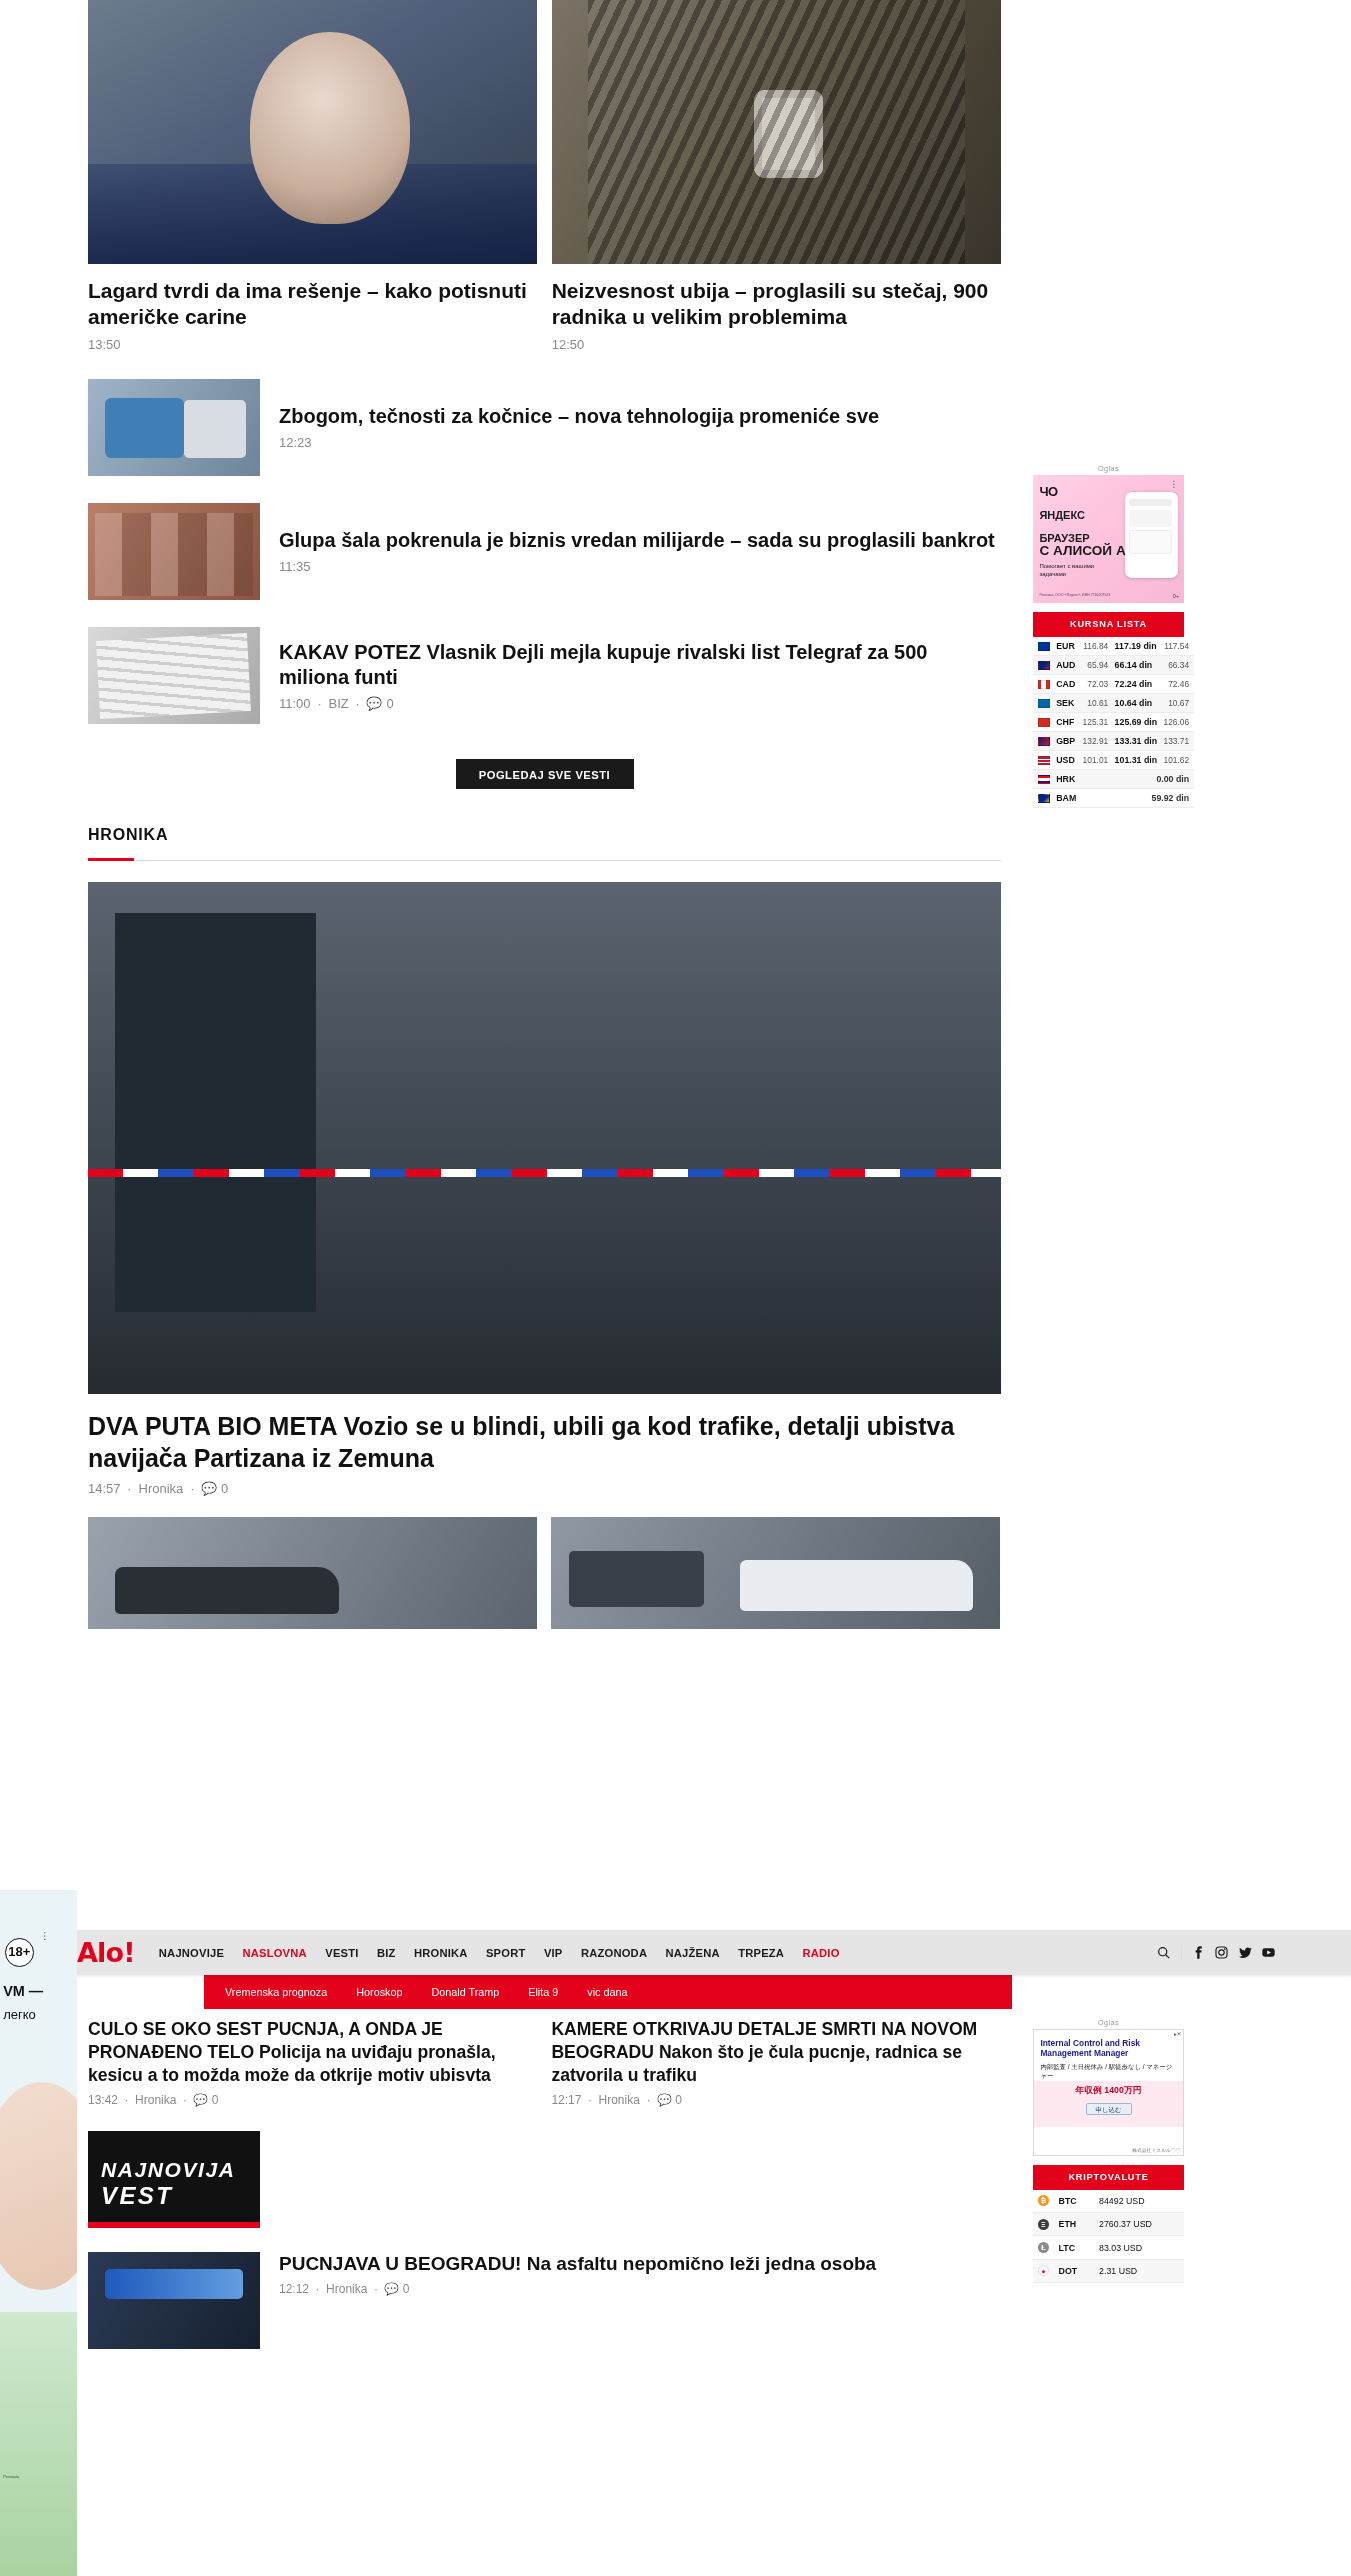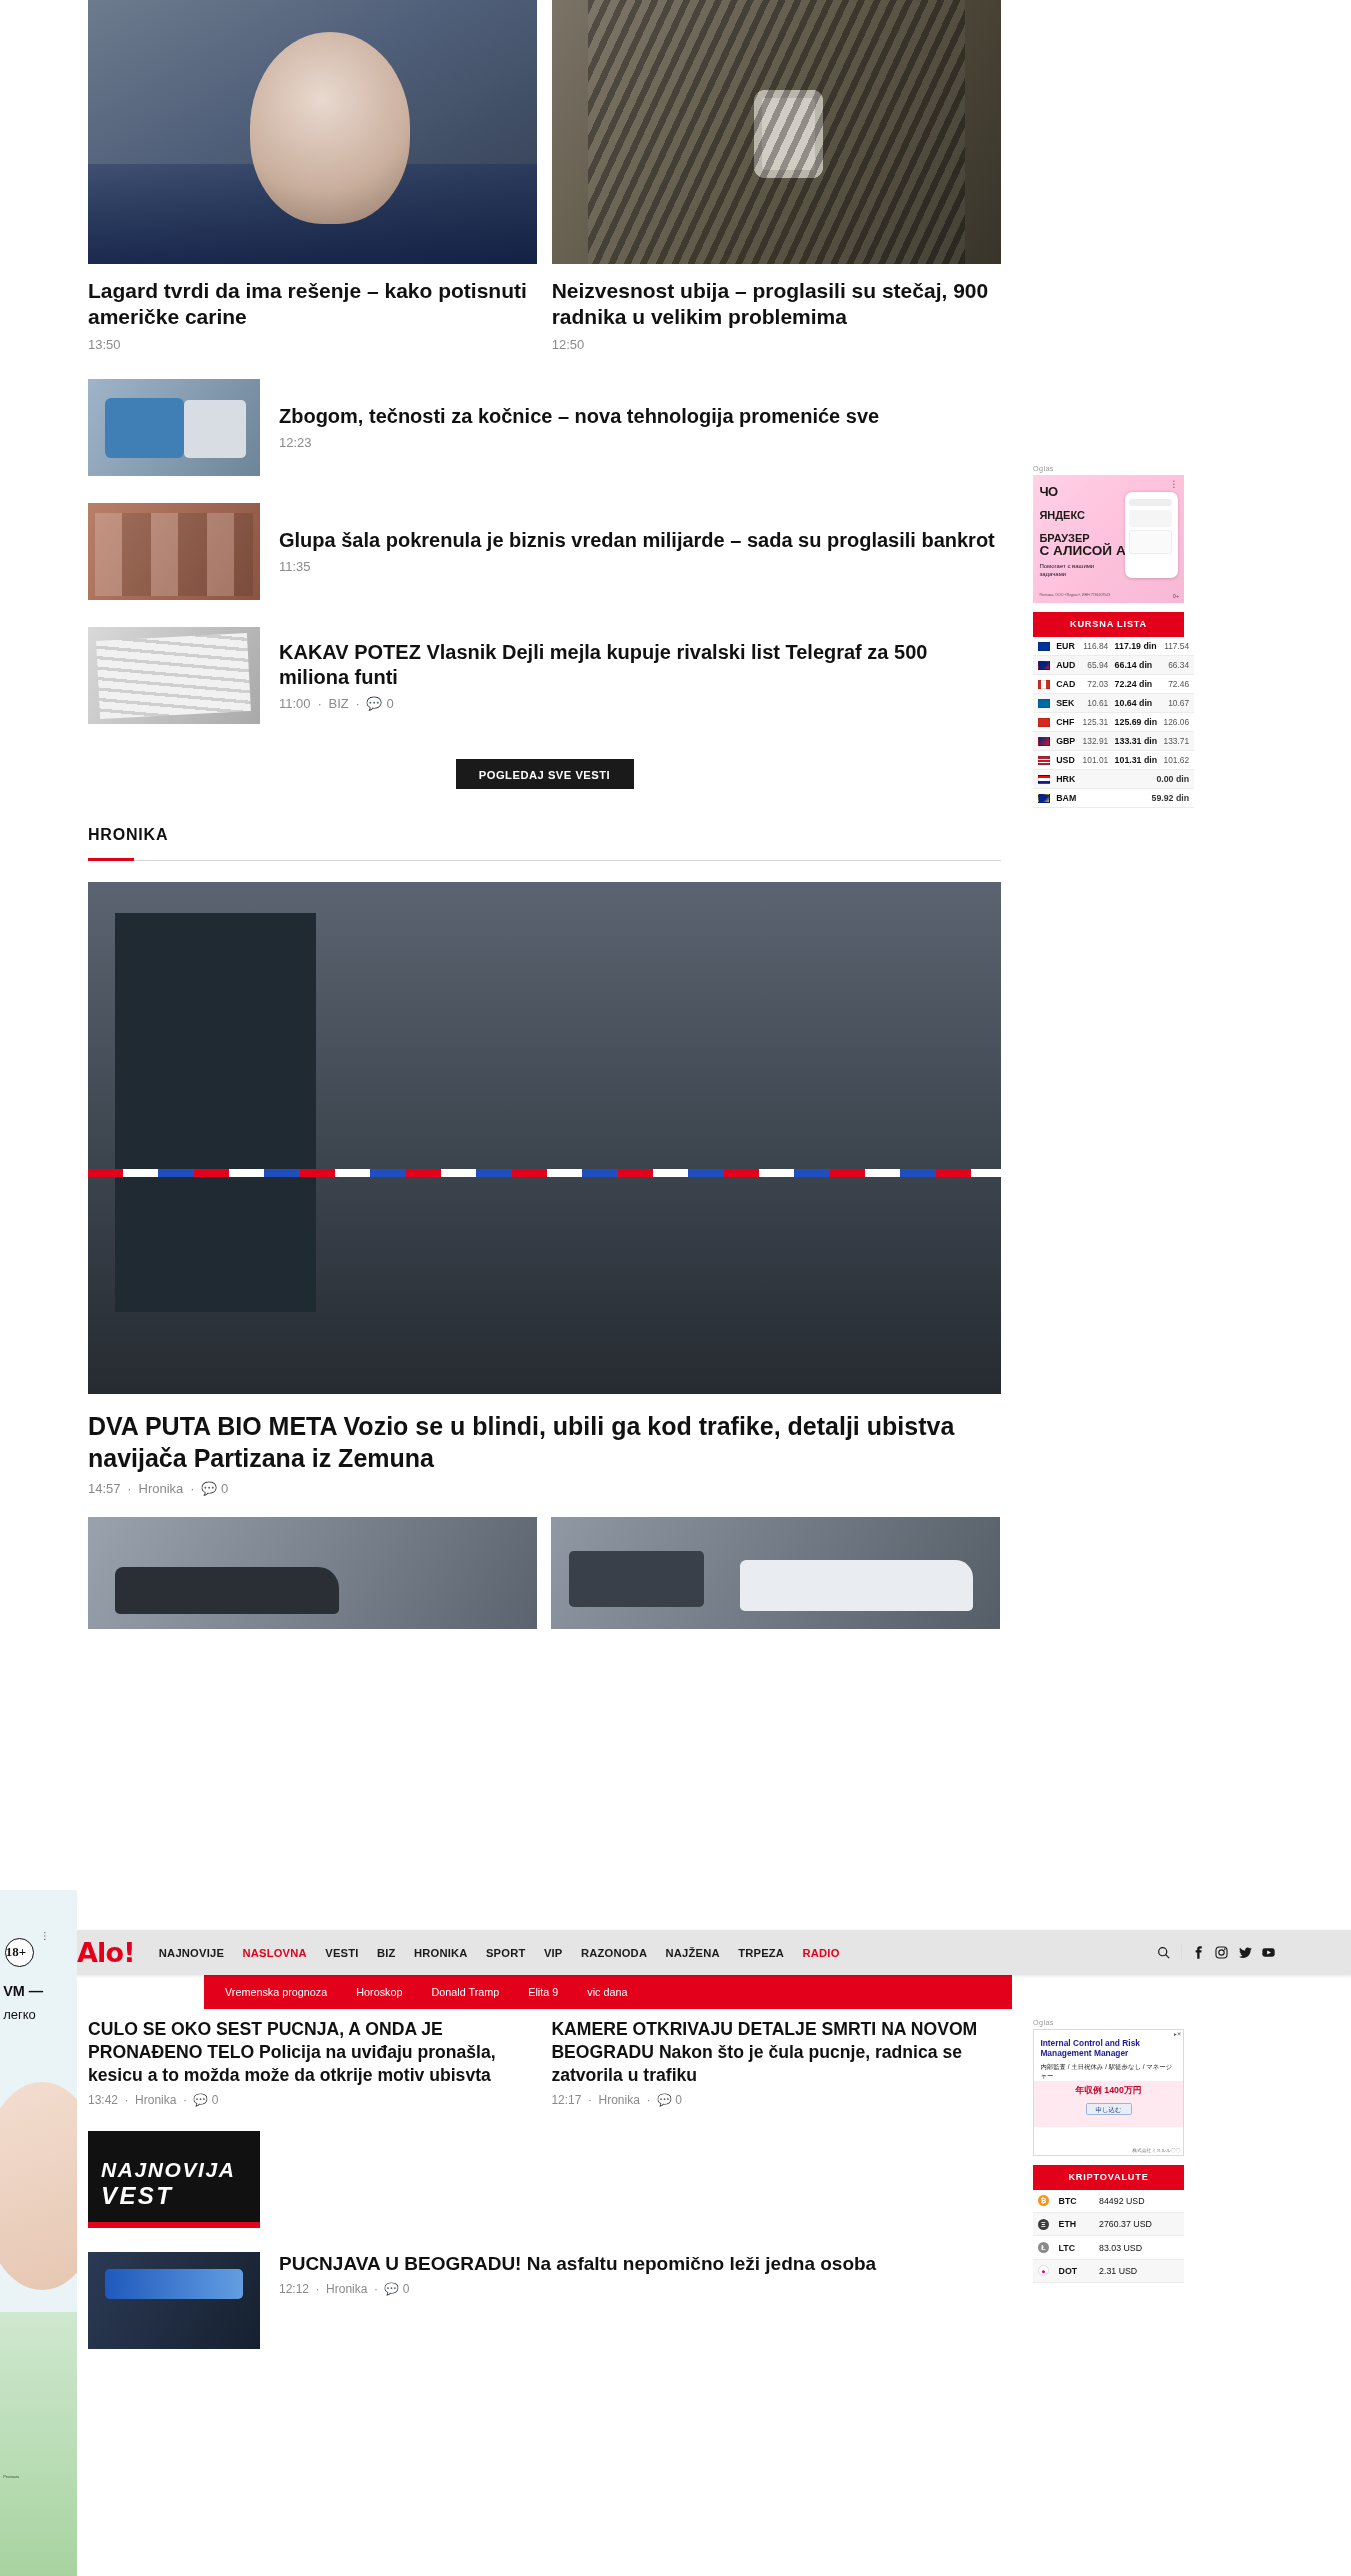--- a/index.html
+++ b/index.html
@@ -54,7 +54,7 @@
 
   
   .rail { position:absolute; left:1033px; top:464px; width:151px; }
-  .ad-lbl { font-size:7.2px; color:#999; letter-spacing:0.4px; margin-bottom:1.6px; }
+  .ad-lbl { font-size:7.2px; color:#999; text-align:center; letter-spacing:0.4px; margin-bottom:1.6px; }
   .yandex {
     width:151px; height:128px; background:linear-gradient(135deg,#ffd2e6 0%,#ffc3dd 45%,#f7b8d6 100%);
     position:relative; overflow:hidden;

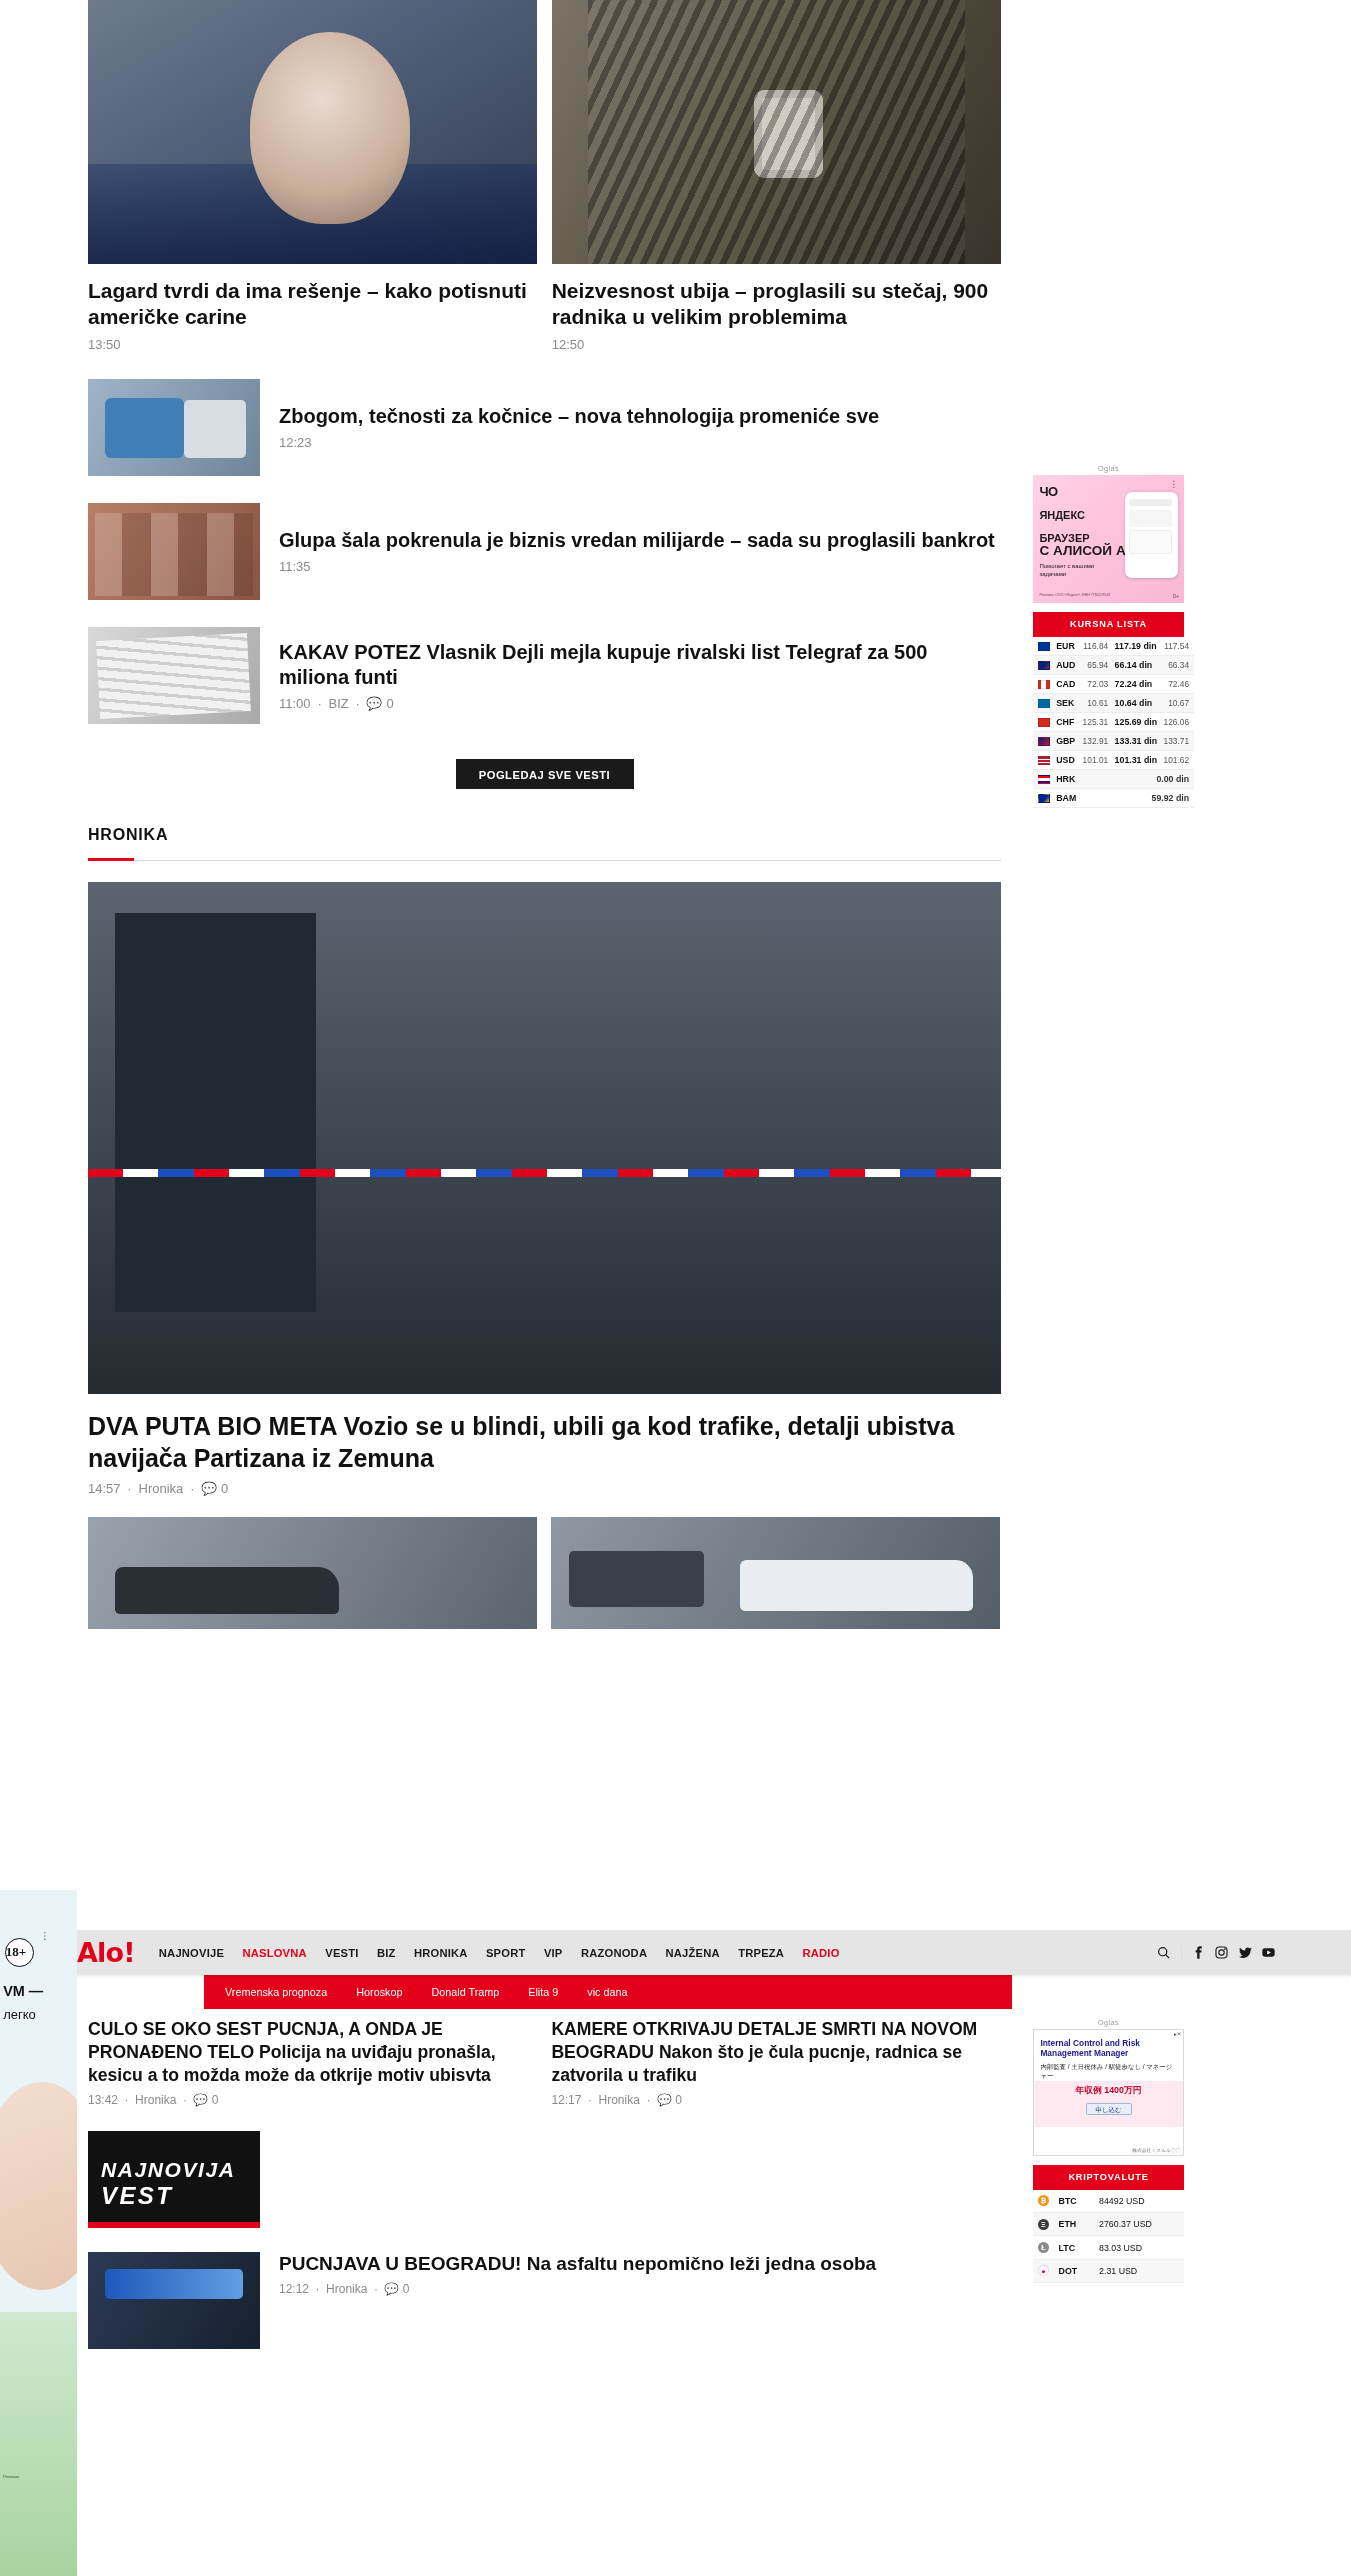--- a/index.html
+++ b/index.html
@@ -132,7 +132,7 @@
 
   
   .leftad { position:absolute; left:0; top:1890px; width:77px; height:686px; background:#eaf3f6; overflow:hidden; z-index:45; }
-  .leftad .badge { position:absolute; left:4.8px; top:48px; width:29px; height:29px; border-radius:50%; background:#fff; border:1.6px solid #111; color:#111; font-size:13px; font-weight:bold; line-height:26.4px;font-family:Liberation Serif, serif; }
+  .leftad .badge { position:absolute; left:4.8px; top:48px; width:29px; height:29px; border-radius:50%; background:#fff; border:1.6px solid #111; color:#111; font-size:13px; font-weight:bold; text-align:center; line-height:26.4px; }
   .leftad .dots { position:absolute; left:40px; top:40px; color:#333; font-size:9.6px; letter-spacing:1.6px; }
   .leftad .t1 { position:absolute; left:0; top:93px; width:77px; color:#111; font-size:14.4px; font-weight:bold; padding-left:3.2px; }
   .leftad .t2 { position:absolute; left:0; top:117px; width:77px; color:#111; font-size:13px; padding-left:3.2px; }

